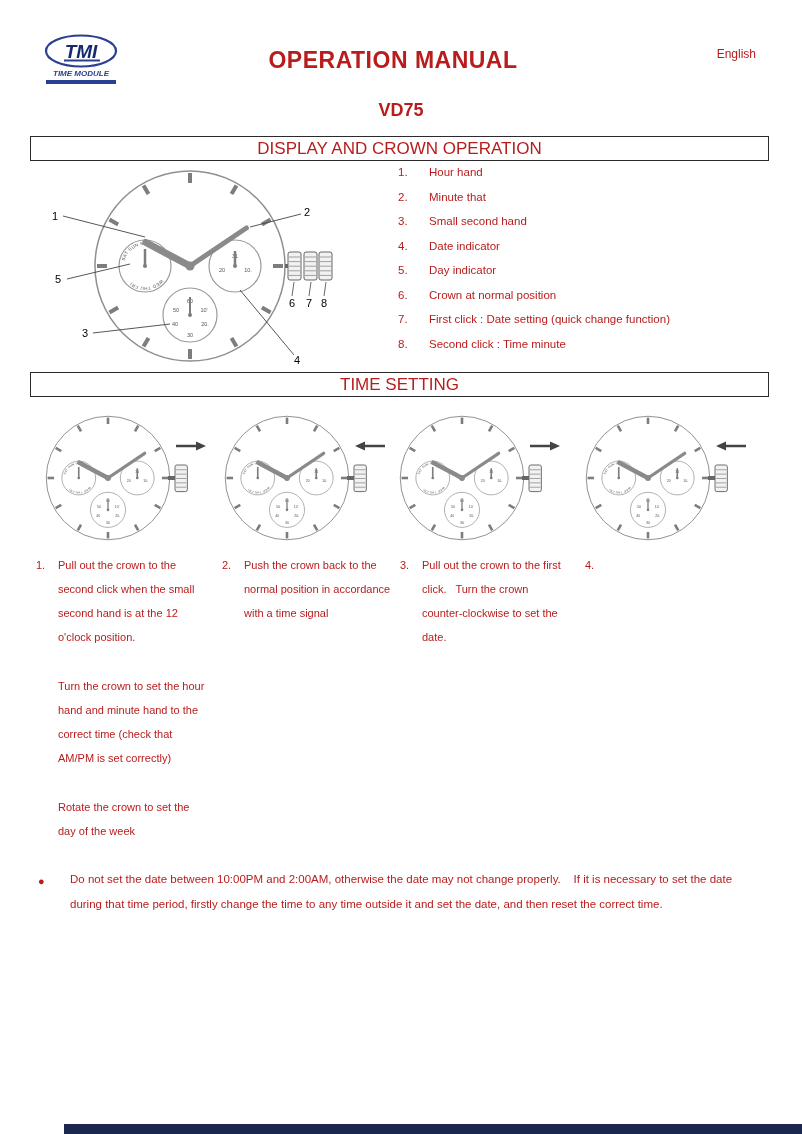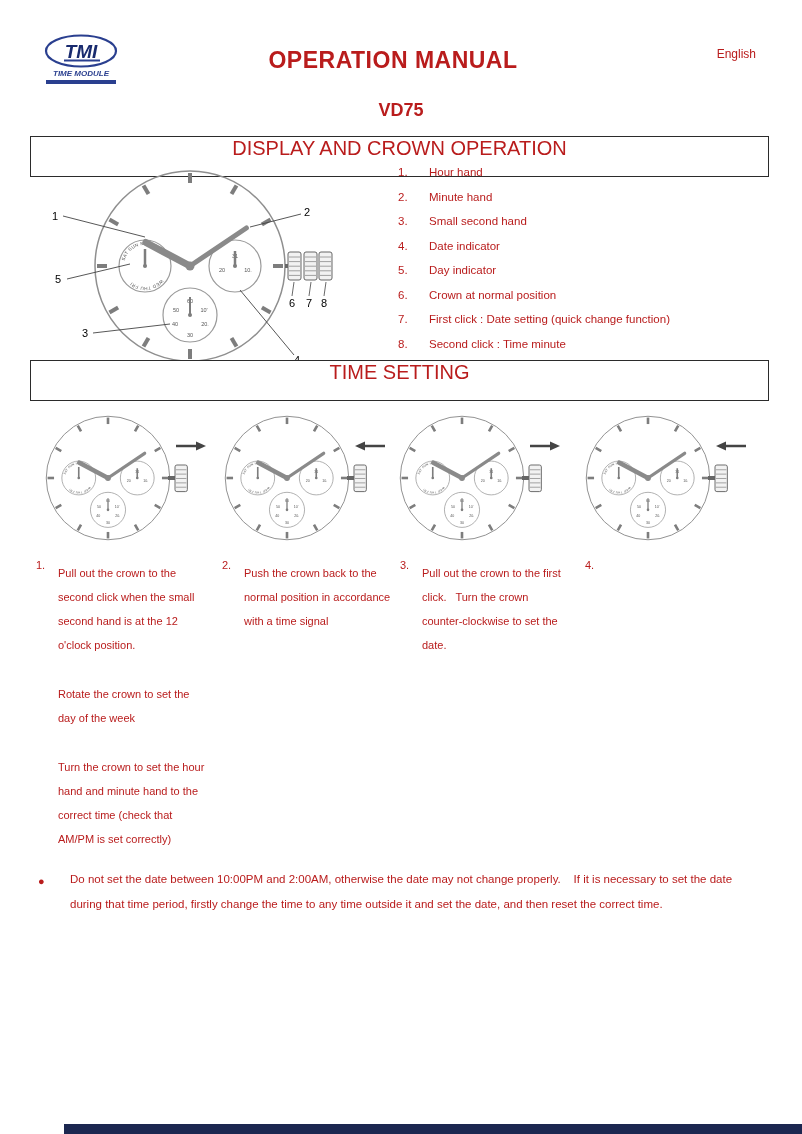--- a/index.html
+++ b/index.html
@@ -15,8 +15,8 @@
   .model     { position:absolute; top:100px; left:0; right:0; text-align:center;
     font-size:18px; font-weight:bold; }
   .logo { position:absolute; left:42px; top:34px; }
-  .secbox { position:absolute; left:30px; width:739px; height:41px;
-    border:1px solid #2b2b2b; text-align:center; font-size:20px; line-height:23px;
+  .secbox { position:absolute; left:30px; width:739px; height:25px;
+    border:1px solid #2b2b2b; text-align:center; font-size:17px; line-height:23px;
     background:#fff; }
   #sec1 { top:136px; }
   #sec2 { top:360px; }

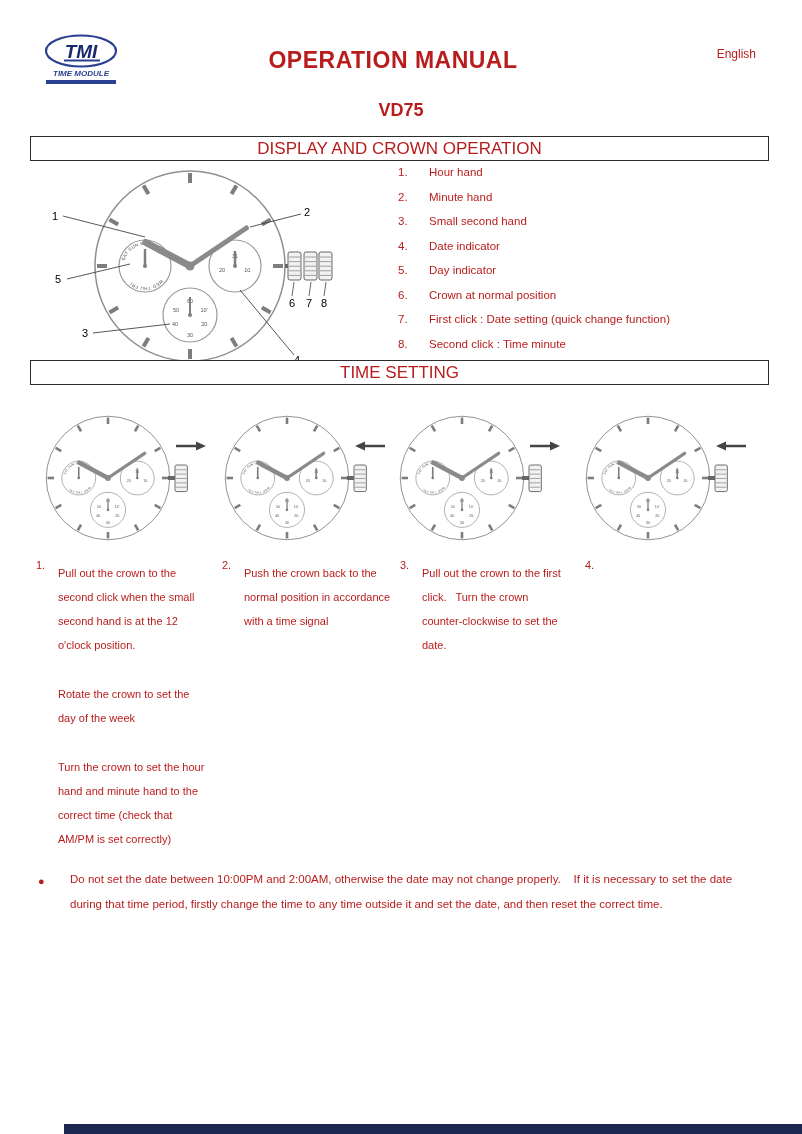--- a/index.html
+++ b/index.html
@@ -160,7 +160,7 @@
       </div>
     <div class="legend-row">
         <span class="legend-num">2.</span>
-        <span>Minute hand</span>
+        <span>Minute that</span>
       </div>
     <div class="legend-row">
         <span class="legend-num">3.</span>

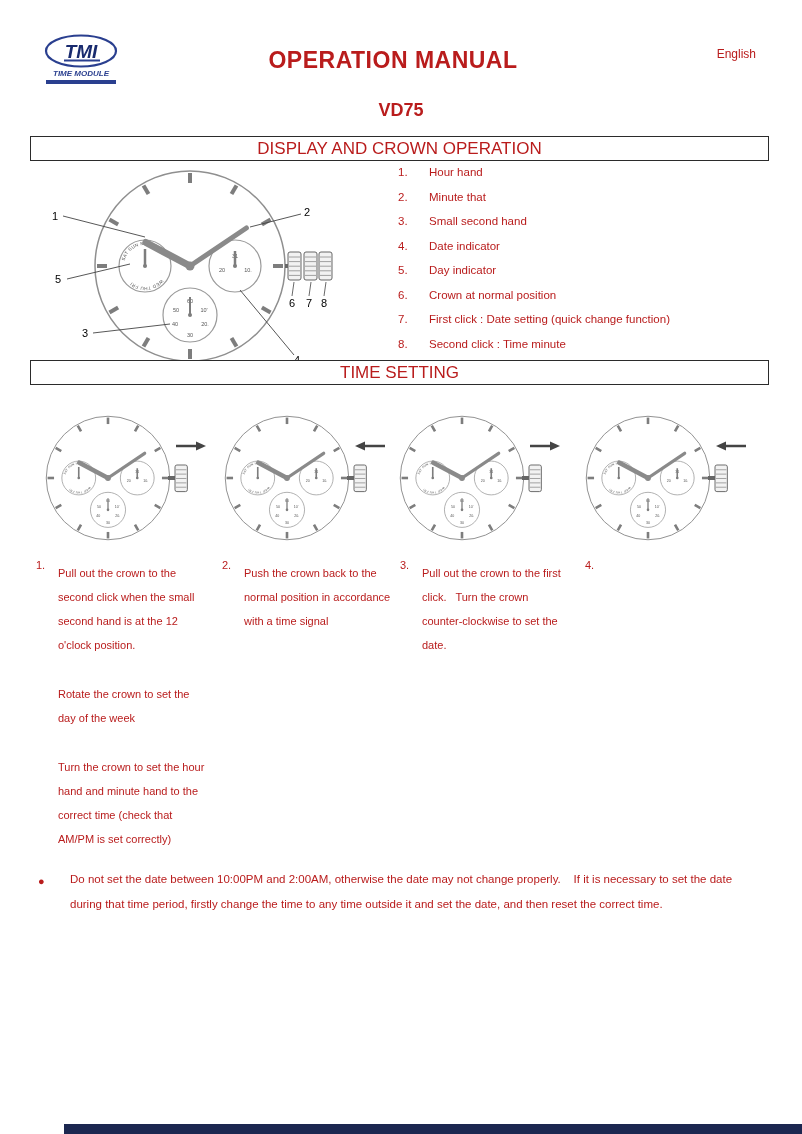--- a/index.html
+++ b/index.html
@@ -19,7 +19,7 @@
     border:1px solid #2b2b2b; text-align:center; font-size:17px; line-height:23px;
     background:#fff; }
   #sec1 { top:136px; }
-  #sec2 { top:360px; }
+  #sec2 { top:372px; }
   .diagram-main { position:absolute; left:30px; top:163px; }
   .legend { position:absolute; left:398px; top:166px; font-size:11.5px; }
   .legend-row { display:flex; align-items:flex-start; height:24.5px; }

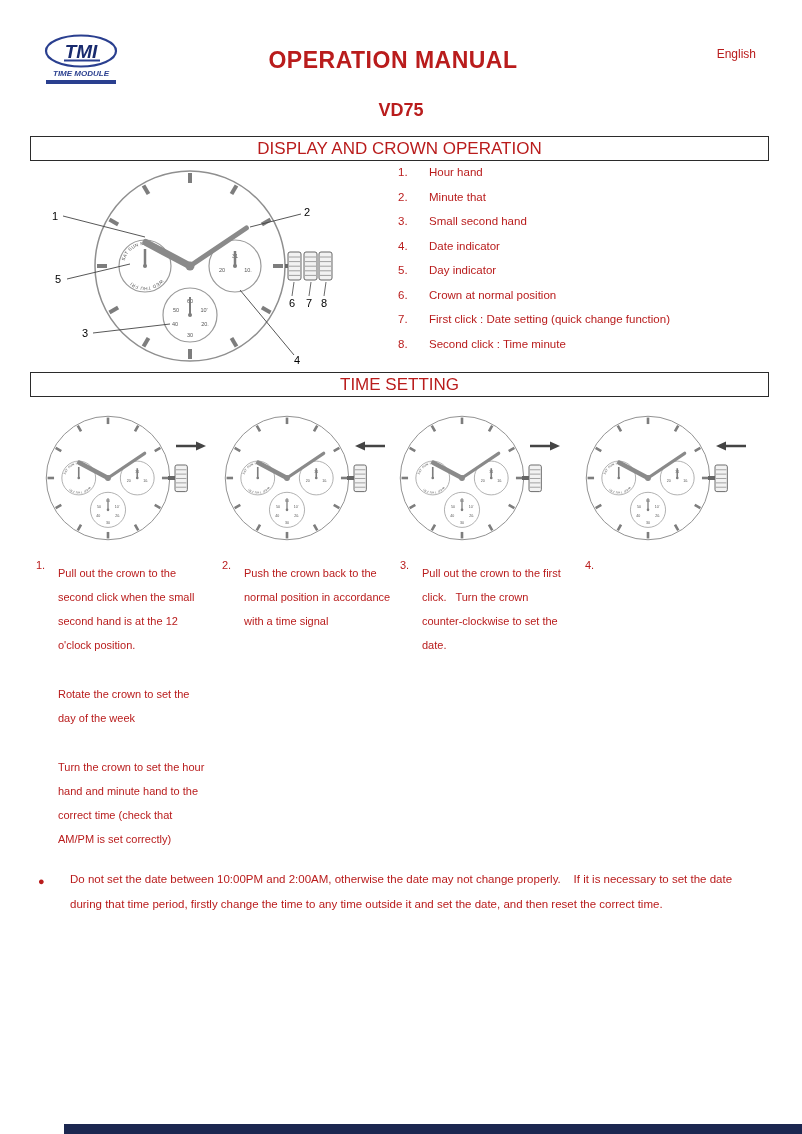--- a/index.html
+++ b/index.html
@@ -32,7 +32,7 @@
   #step3 { left:400px; width:166px; }
   #step4 { left:585px; width:162px; }
   .step-num { position:absolute; left:0; top:0; }
-  .step p { margin:8px 0 25px 0; padding-left:22px; white-space:pre-wrap; }
+  .step p { margin:0 0 25px 0; padding-left:22px; white-space:pre-wrap; }
   .note { position:absolute; left:38px; top:867px; width:724px;
     font-size:11.5px; line-height:25px; }
   .note-bullet { position:absolute; left:0; top:2px; font-size:11px; }

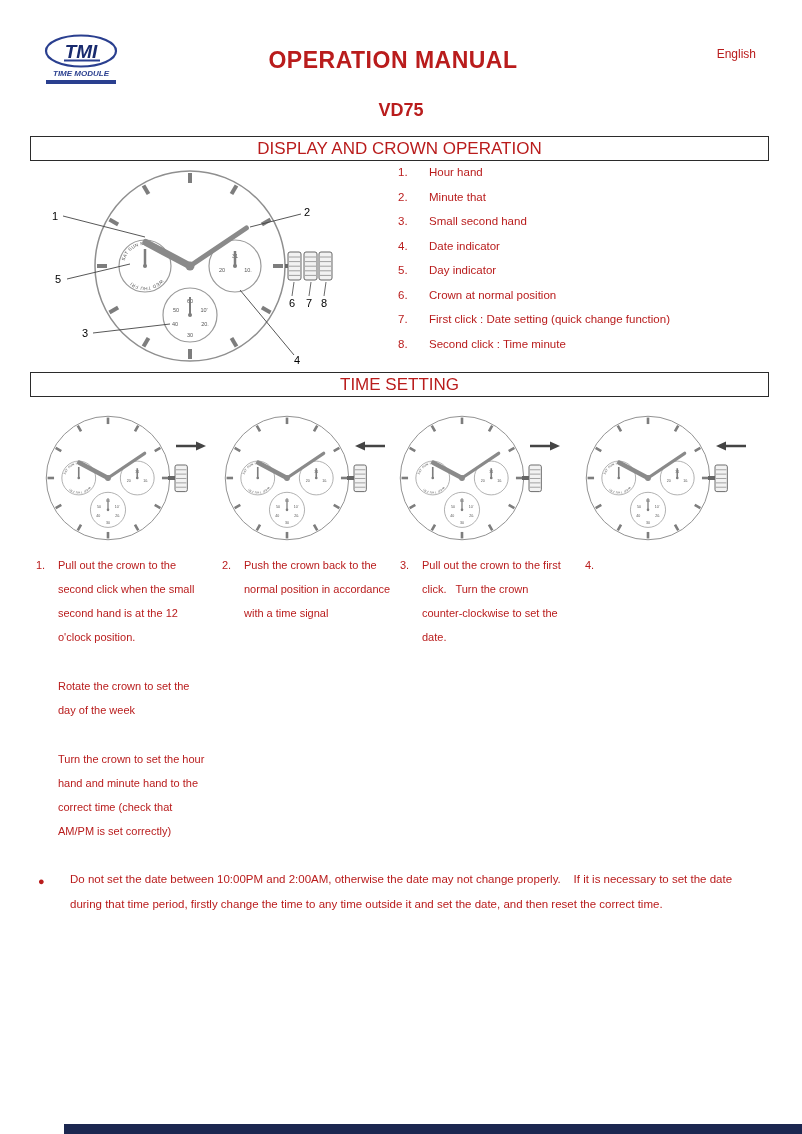--- a/index.html
+++ b/index.html
@@ -230,8 +230,8 @@
   <div class="step" id="step1">
     <span class="step-num">1.</span>
     <p>Pull out the crown to the second click when the small second hand is at the 12 o'clock position.</p>
+    <p>Turn the crown to set the hour hand and minute hand to the correct time (check that AM/PM is set correctly)</p>
     <p>Rotate the crown to set the day of the week</p>
-    <p>Turn the crown to set the hour hand and minute hand to the correct time (check that AM/PM is set correctly)</p>
   </div>
   <div class="step" id="step2">
     <span class="step-num">2.</span>

